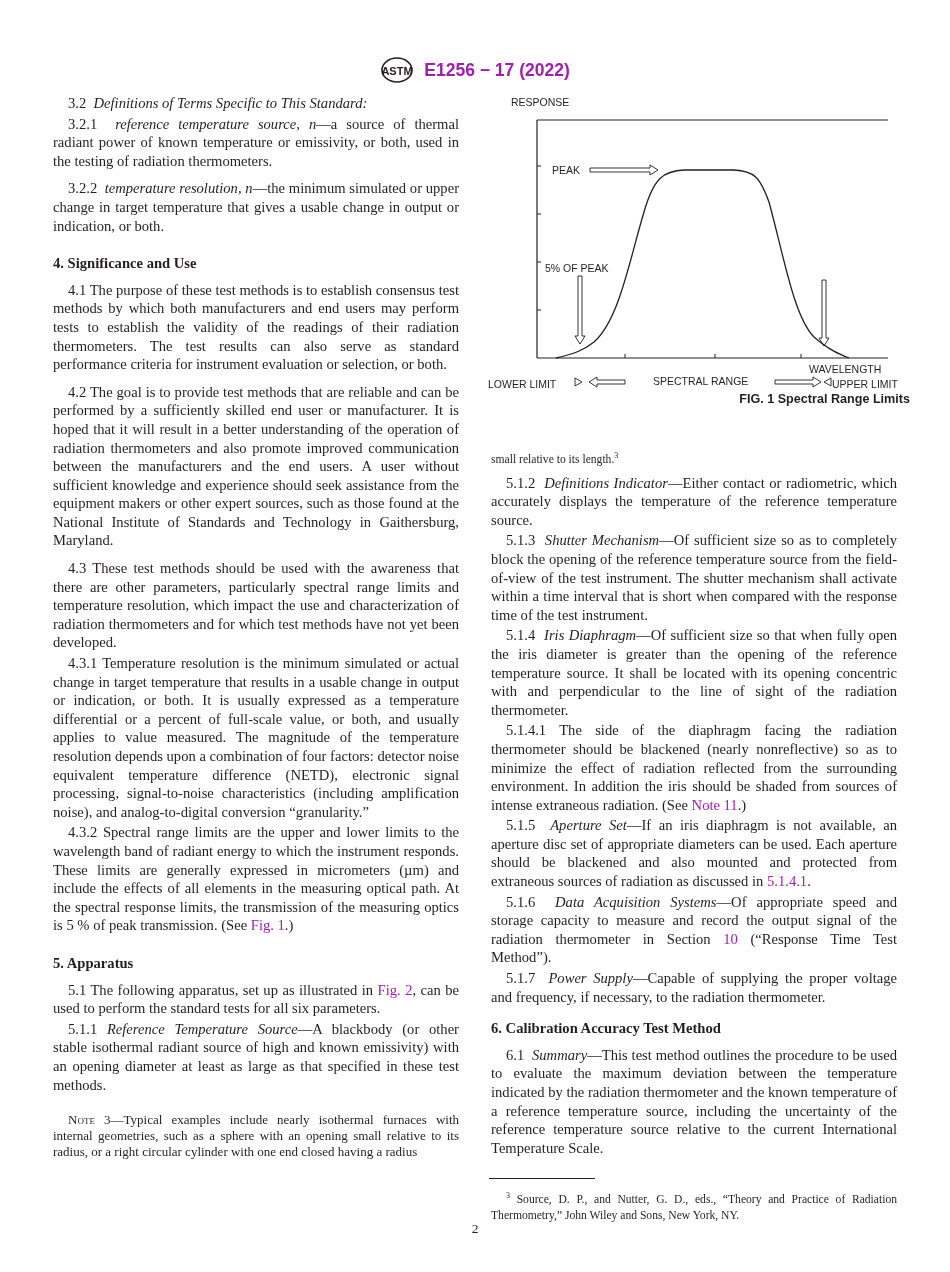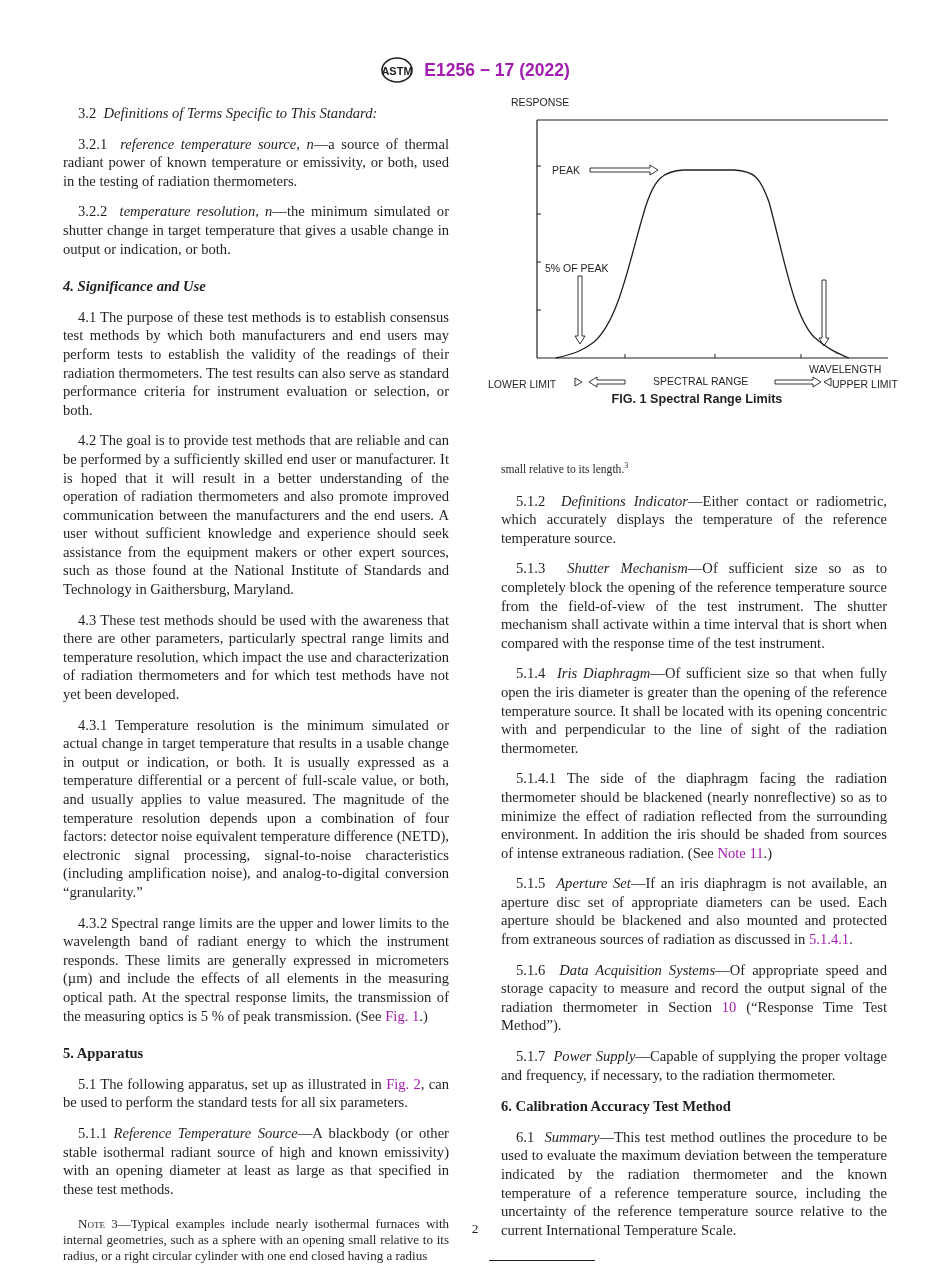--- a/index.html
+++ b/index.html
@@ -12,7 +12,7 @@
   .col { position:absolute; top:92px; width:410px; font-size:14.6px; line-height:18.6px; text-align:justify; }
   .col-left { left:51px; }
   .col-right { left:489px; top:449px; }
-  p { margin:12px; }
+  p { margin:2px; }
   .ind { text-indent:15px; }
   .gap { margin-top:9px; }
   .sec { font-weight:bold; margin-top:16px; margin-bottom:8px; }

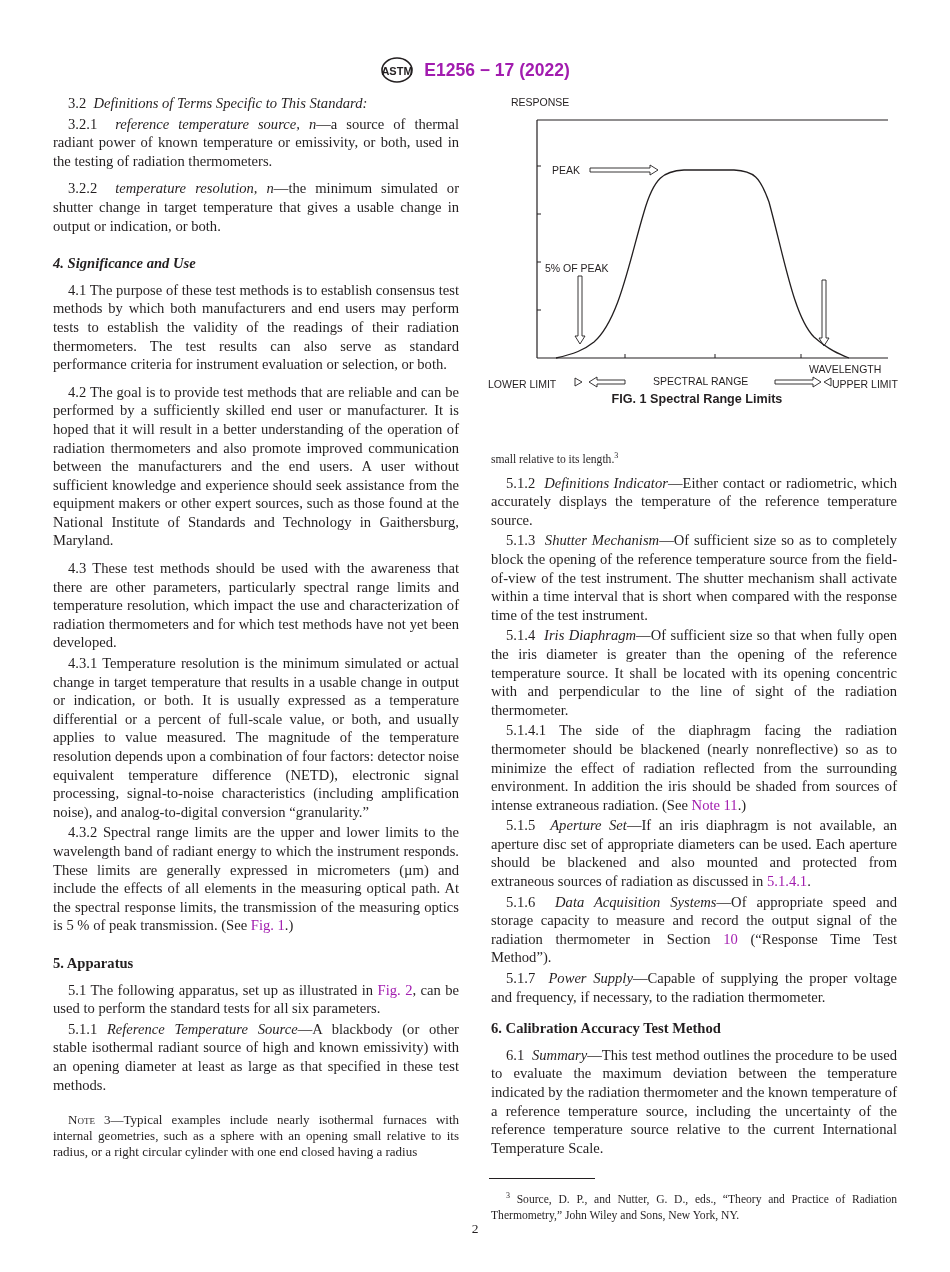--- a/index.html
+++ b/index.html
@@ -47,7 +47,7 @@
     <span>3.2.1</span>&nbsp;&nbsp;<i>reference temperature source, n</i><span>—a source of thermal radiant power of known temperature or emissivity, or both, used in the testing of radiation thermometers.</span>
   </p>
   <p class="ind gap">
-    <span>3.2.2</span>&nbsp;&nbsp;<i>temperature resolution, n</i><span>—the minimum simulated or shutter change in target temperature that gives a usable change in output or indication, or both.</span>
+    <span>3.2.2</span>&nbsp;&nbsp;<i>temperature resolution, n</i><span>—the minimum simulated or upper change in target temperature that gives a usable change in output or indication, or both.</span>
   </p>
   <p class="sec" style="margin-top:19px;font-style:italic;">4.  Significance and Use</p>
   <p class="ind">4.1 The purpose of these test methods is to establish consensus test methods by which both manufacturers and end users may perform tests to establish the validity of the readings of their radiation thermometers. The test results can also serve as standard performance criteria for instrument evaluation or selection, or both.</p>

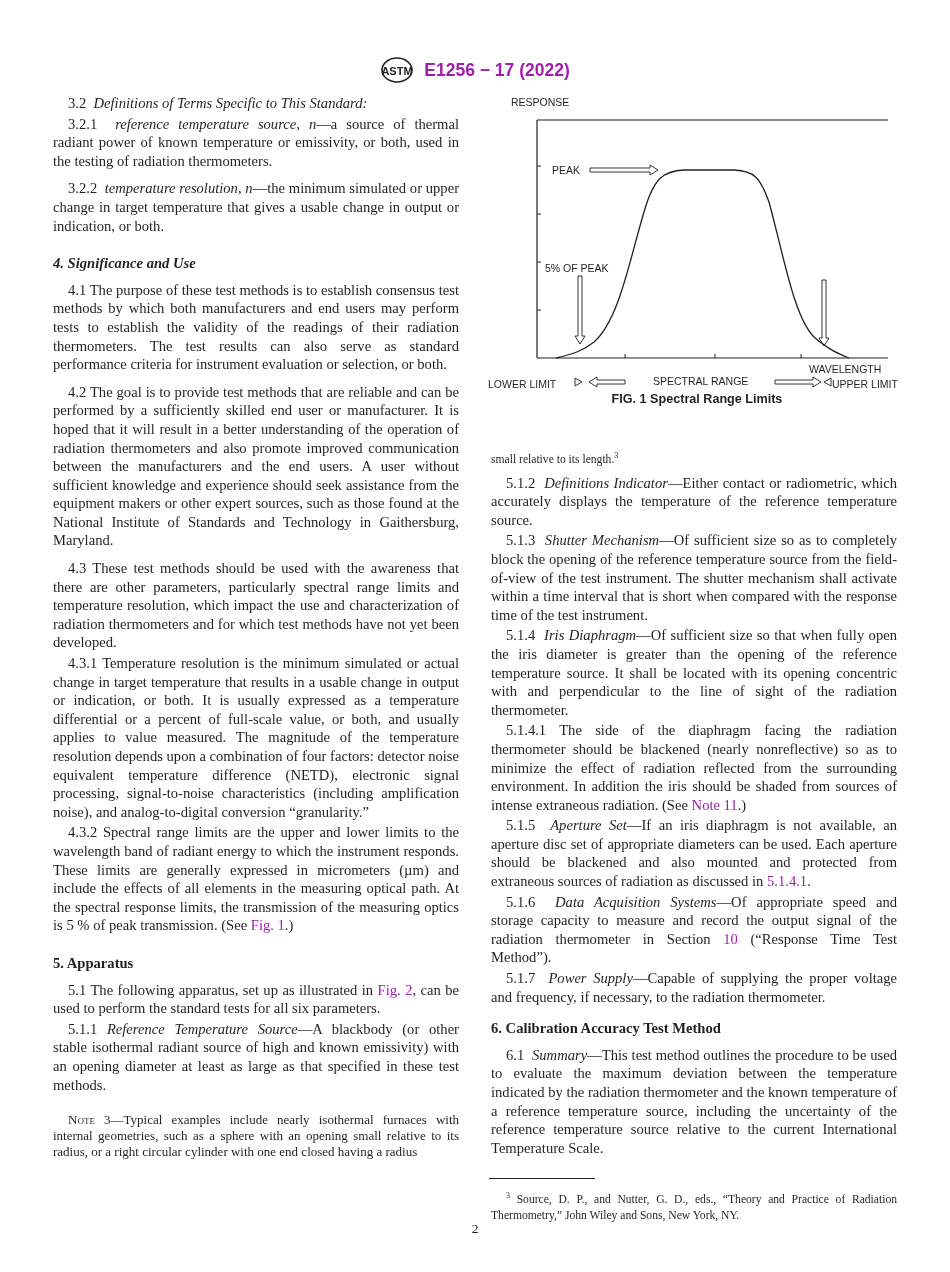--- a/index.html
+++ b/index.html
@@ -49,7 +49,7 @@
   <p class="ind gap">
     <span>3.2.2</span>&nbsp;&nbsp;<i>temperature resolution, n</i><span>—the minimum simulated or upper change in target temperature that gives a usable change in output or indication, or both.</span>
   </p>
-  <p class="sec" style="margin-top:19px;font-style:italic;">4.  Significance and Use</p>
+  <p class="sec" style="margin-top:19px;">4.  Significance and Use</p>
   <p class="ind">4.1 The purpose of these test methods is to establish consensus test methods by which both manufacturers and end users may perform tests to establish the validity of the readings of their radiation thermometers. The test results can also serve as standard performance criteria for instrument evaluation or selection, or both.</p>
   <p class="ind gap">4.2  The goal is to provide test methods that are reliable and can be performed by a sufficiently skilled end user or manufacturer. It is hoped that it will result in a better understanding of the operation of radiation thermometers and also promote improved communication between the manufacturers and the end users. A user without sufficient knowledge and experience should seek assistance from the equipment makers or other expert sources, such as those found at the National Institute of Standards and Technology in Gaithersburg, Maryland.</p>
   <p class="ind gap">4.3  These test methods should be used with the awareness that there are other parameters, particularly spectral range limits and temperature resolution, which impact the use and characterization of radiation thermometers and for which test methods have not yet been developed.</p>

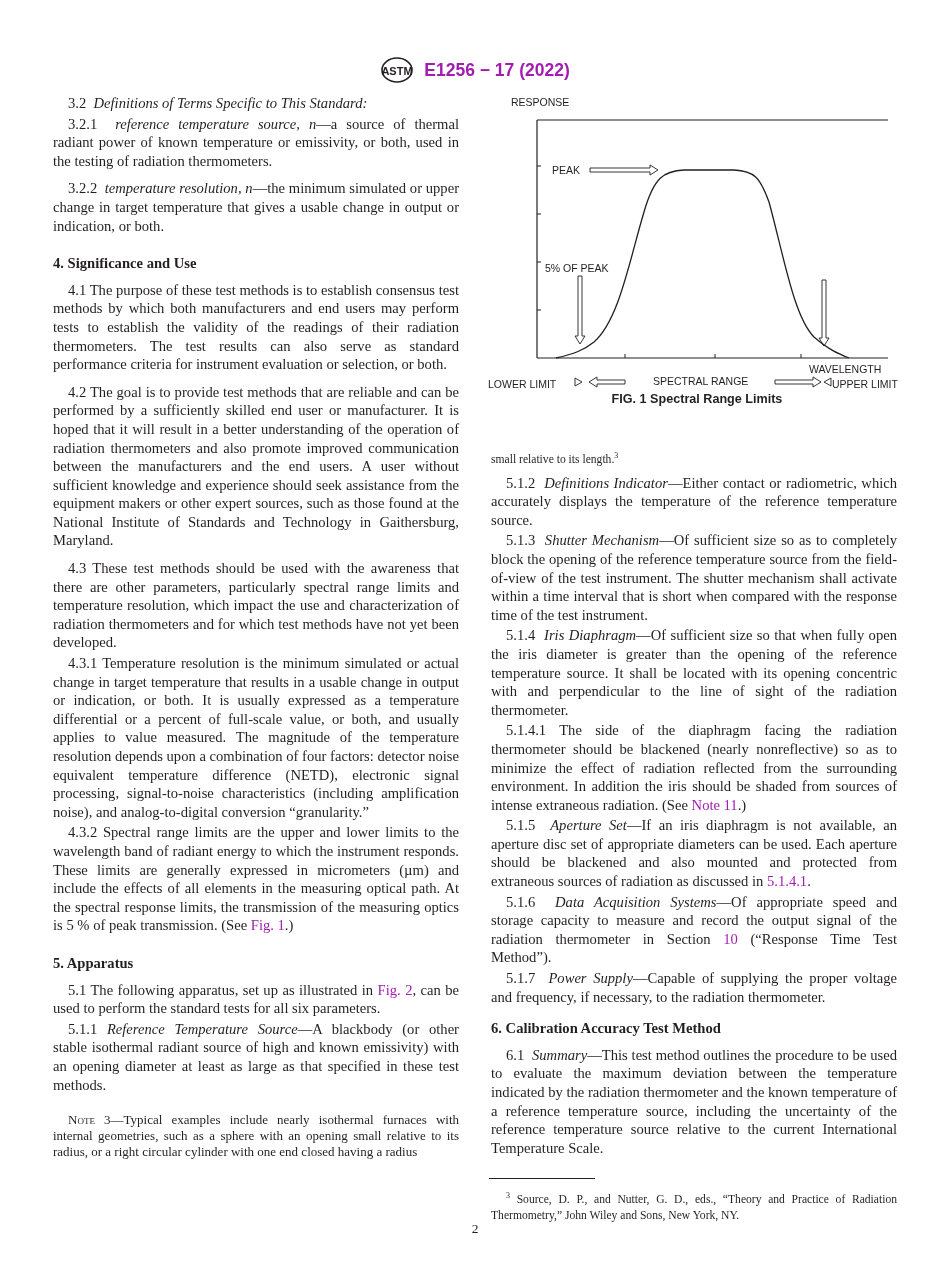--- a/index.html
+++ b/index.html
@@ -25,7 +25,7 @@
   .pageno { position:absolute; top:1221px; left:0; width:950px; text-align:center; font-size:13.5px; }
   .figure { position:absolute; left:484px; top:92px; width:426px; height:318px; }
   .figure svg text { font-family:"Liberation Sans", sans-serif; fill:#231f20; }
-  .fig-caption { position:absolute; left:0; top:300px; width:426px; text-align:center;
+  .fig-caption { position:absolute; left:0; top:300px; width:426px; text-align:right;
                  font-family:"Liberation Sans", sans-serif; font-weight:bold; font-size:12.6px; }
 </style>
 </head>

